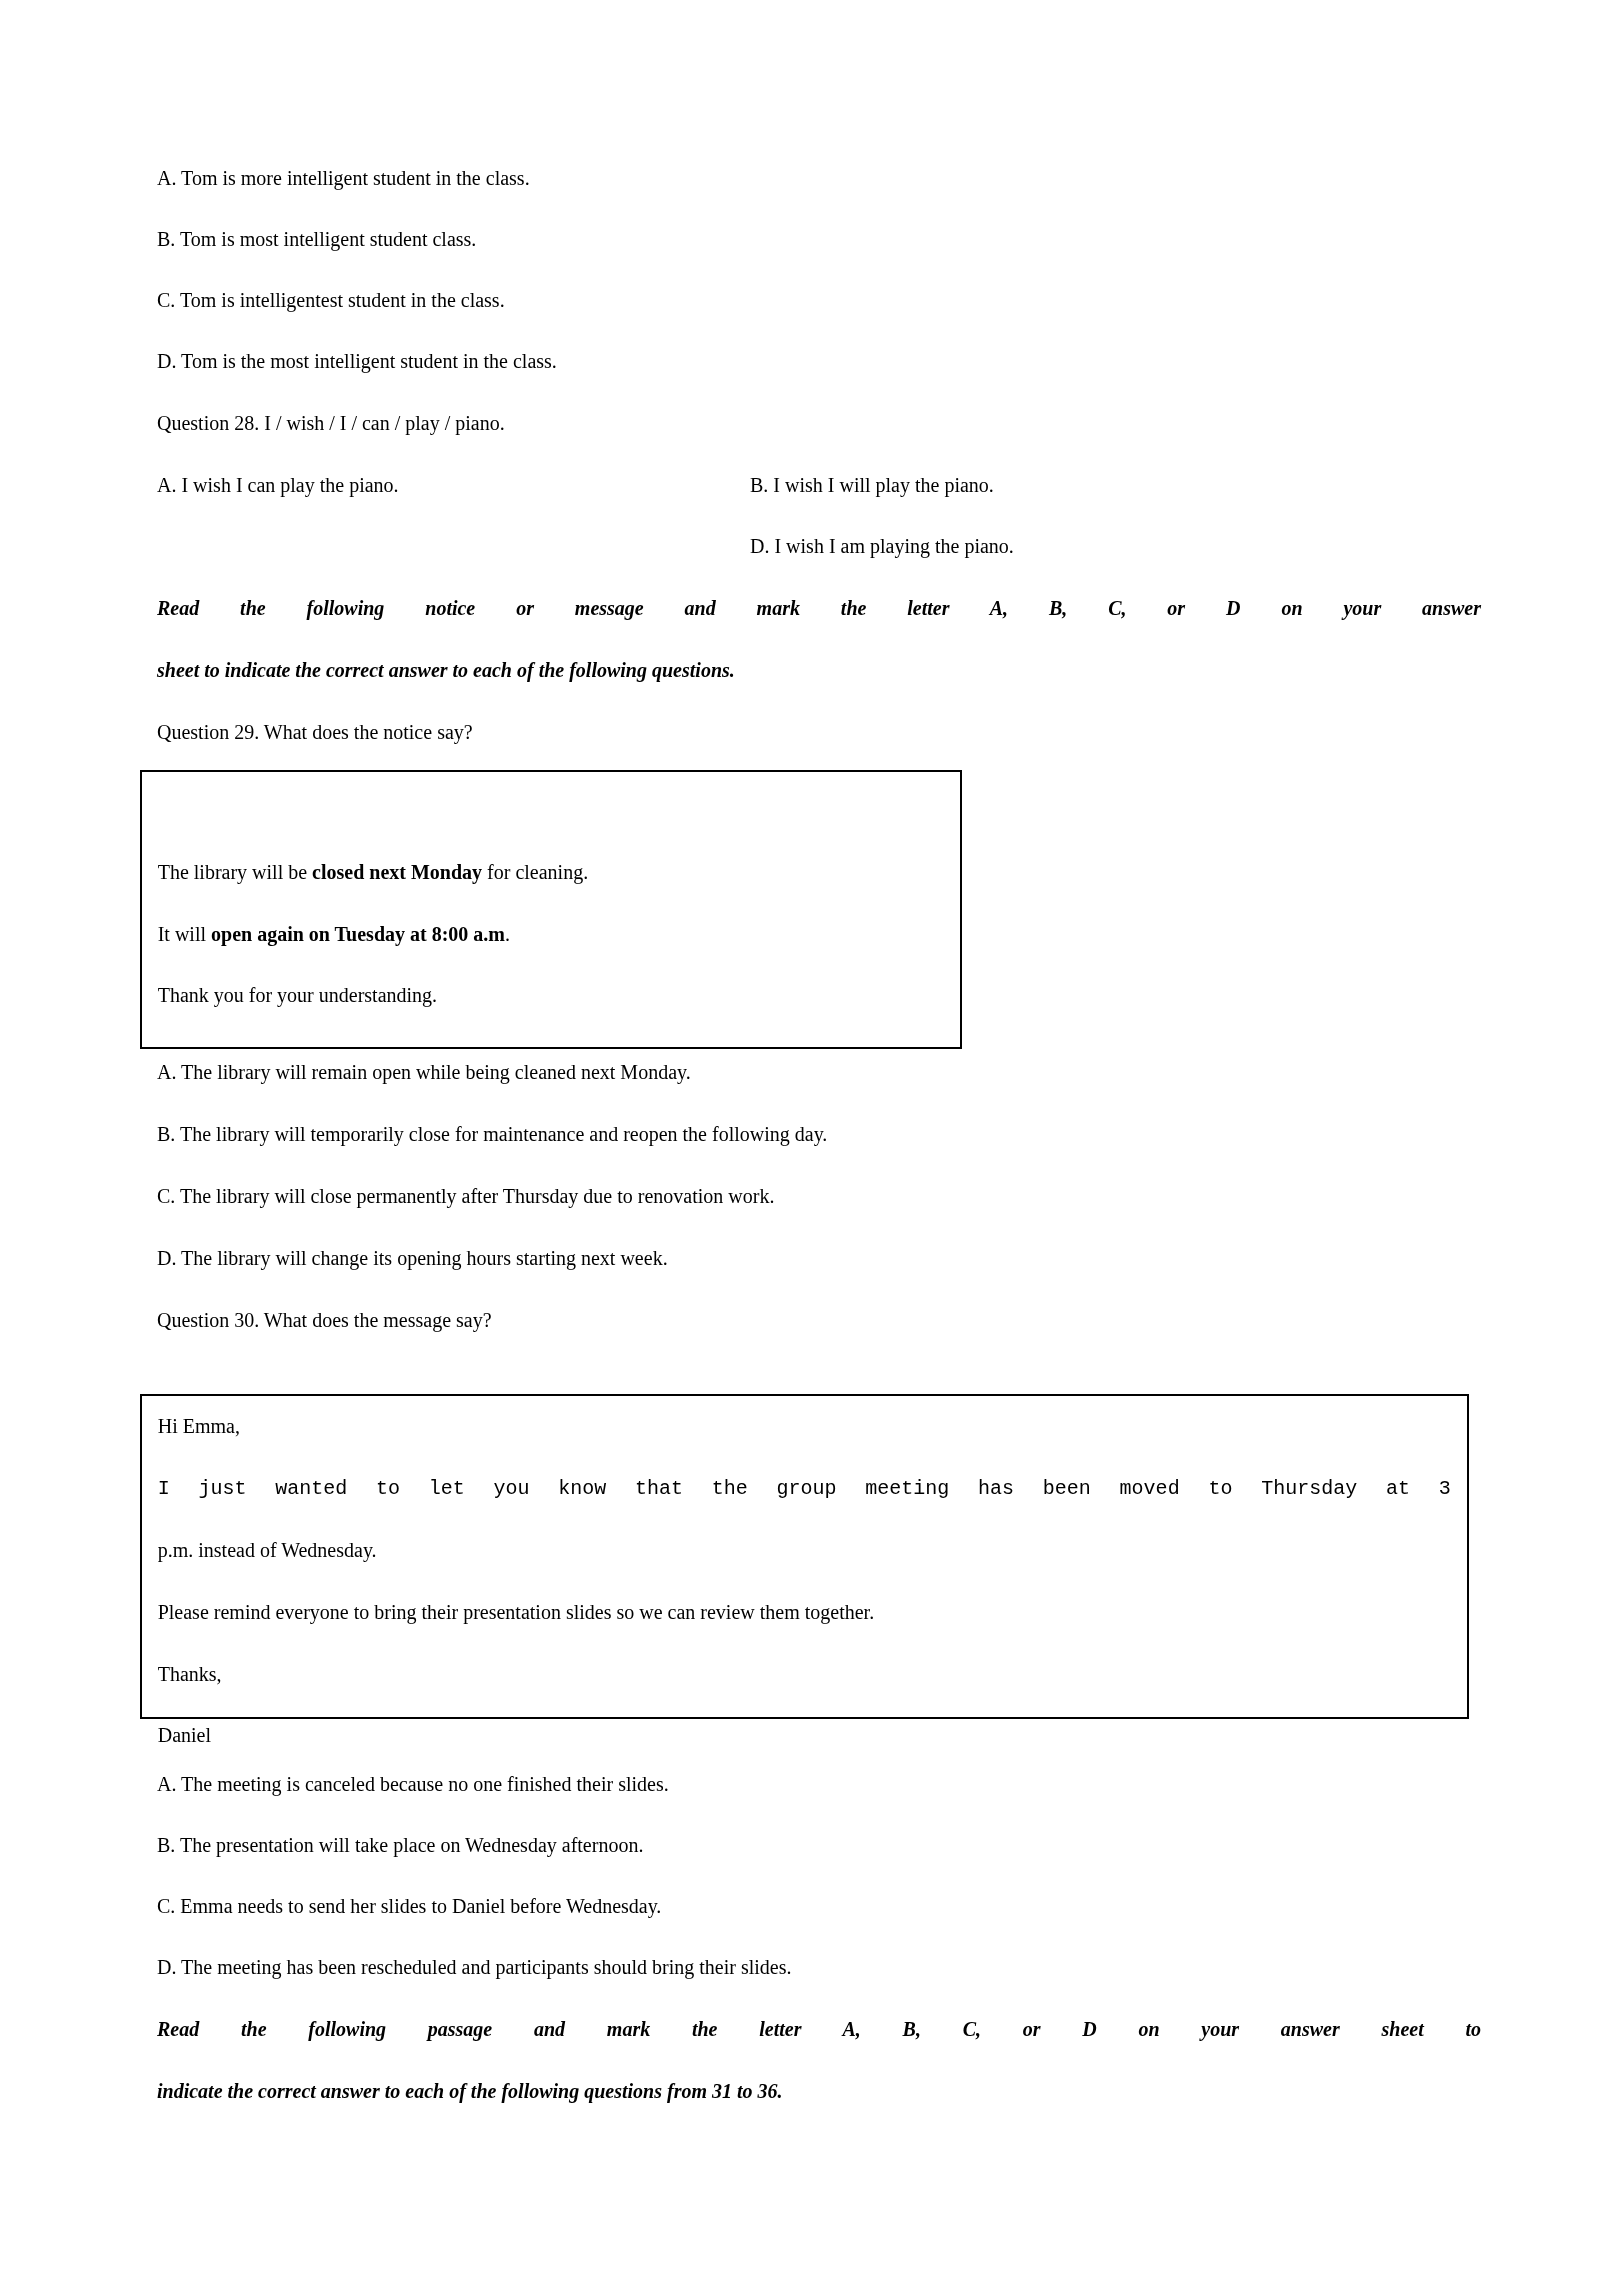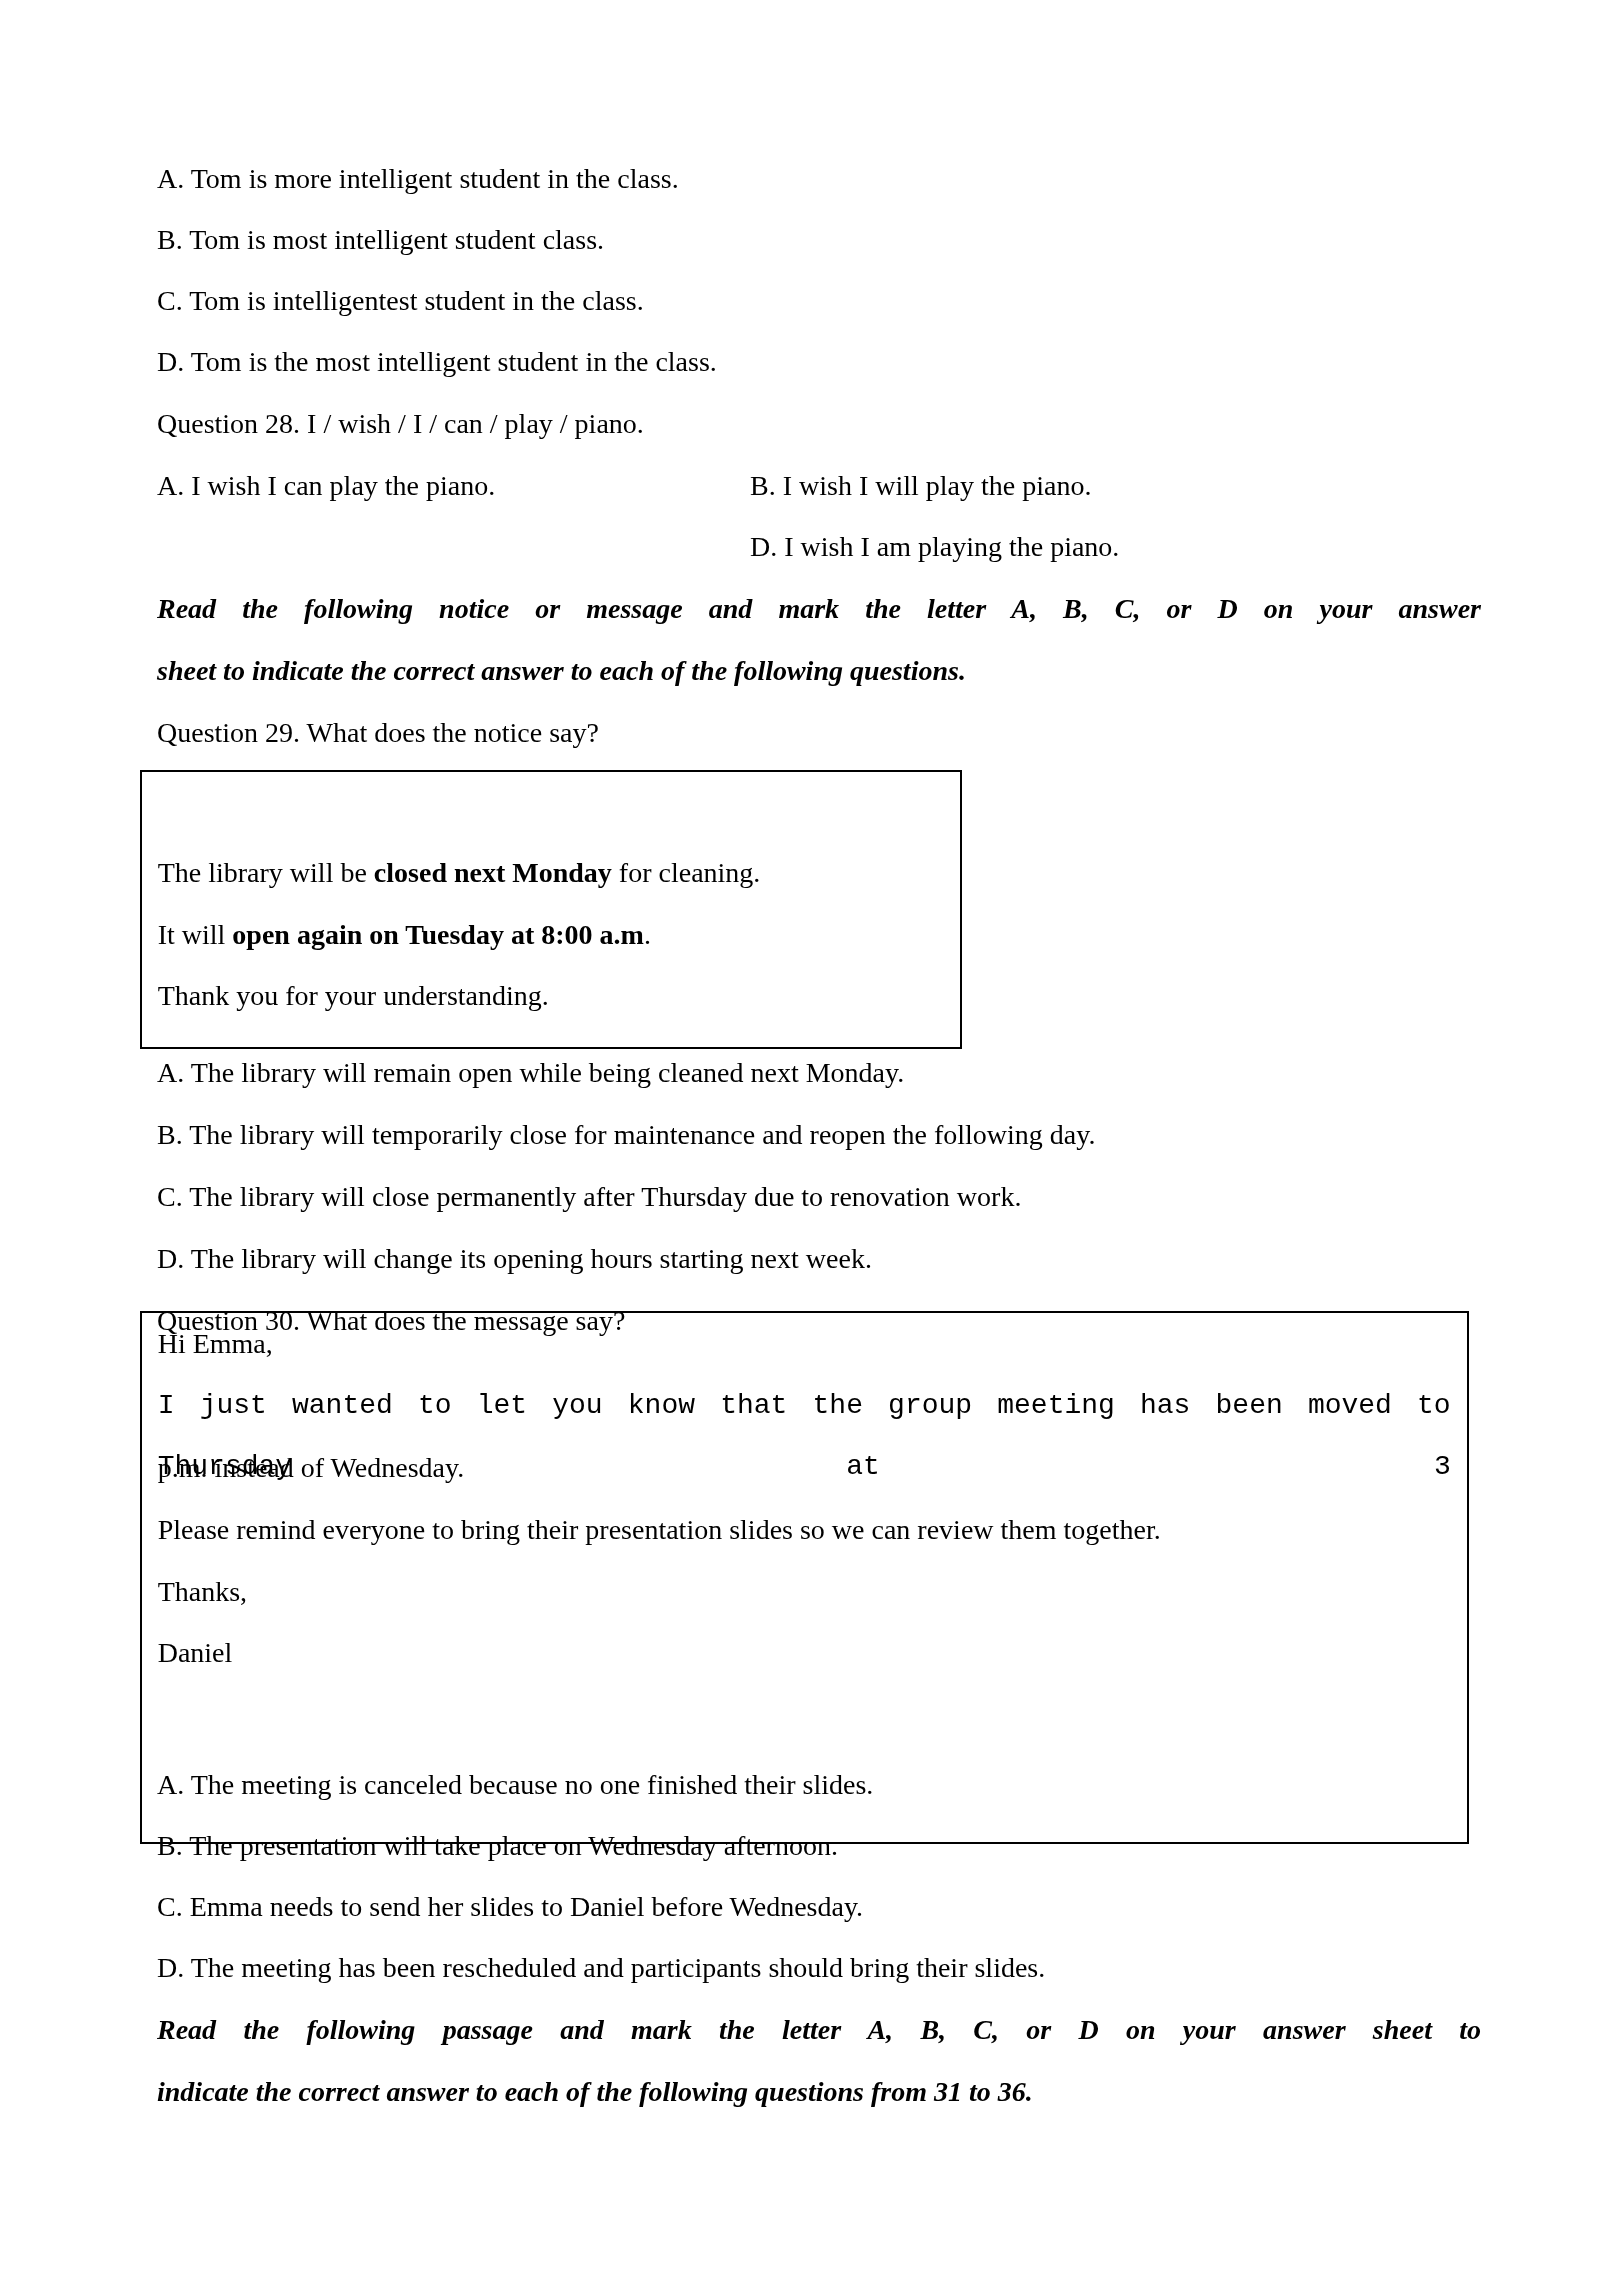--- a/index.html
+++ b/index.html
@@ -6,7 +6,7 @@
   body { width: 1623px; height: 2295px; position: relative; overflow: hidden;
          font-family: "Liberation Serif", "DejaVu Serif", serif; color: #000; }
   .page { position: absolute; left: 0; top: 0; width: 1623px; height: 2295px; }
-  .line { position: absolute; left: 157px; height: 61px; line-height: 61px; font-size: 28px; white-space: nowrap; }
+  .line { position: absolute; left: 157px; height: 61px; line-height: 61px; font-size: 20px; white-space: nowrap; }
   .col2 { left: 750px; }
   .instr { font-weight: bold; font-style: italic; width: 1324px; text-align: justify; text-align-last: justify; white-space: normal; }
   .instr.last { text-align-last: left; }

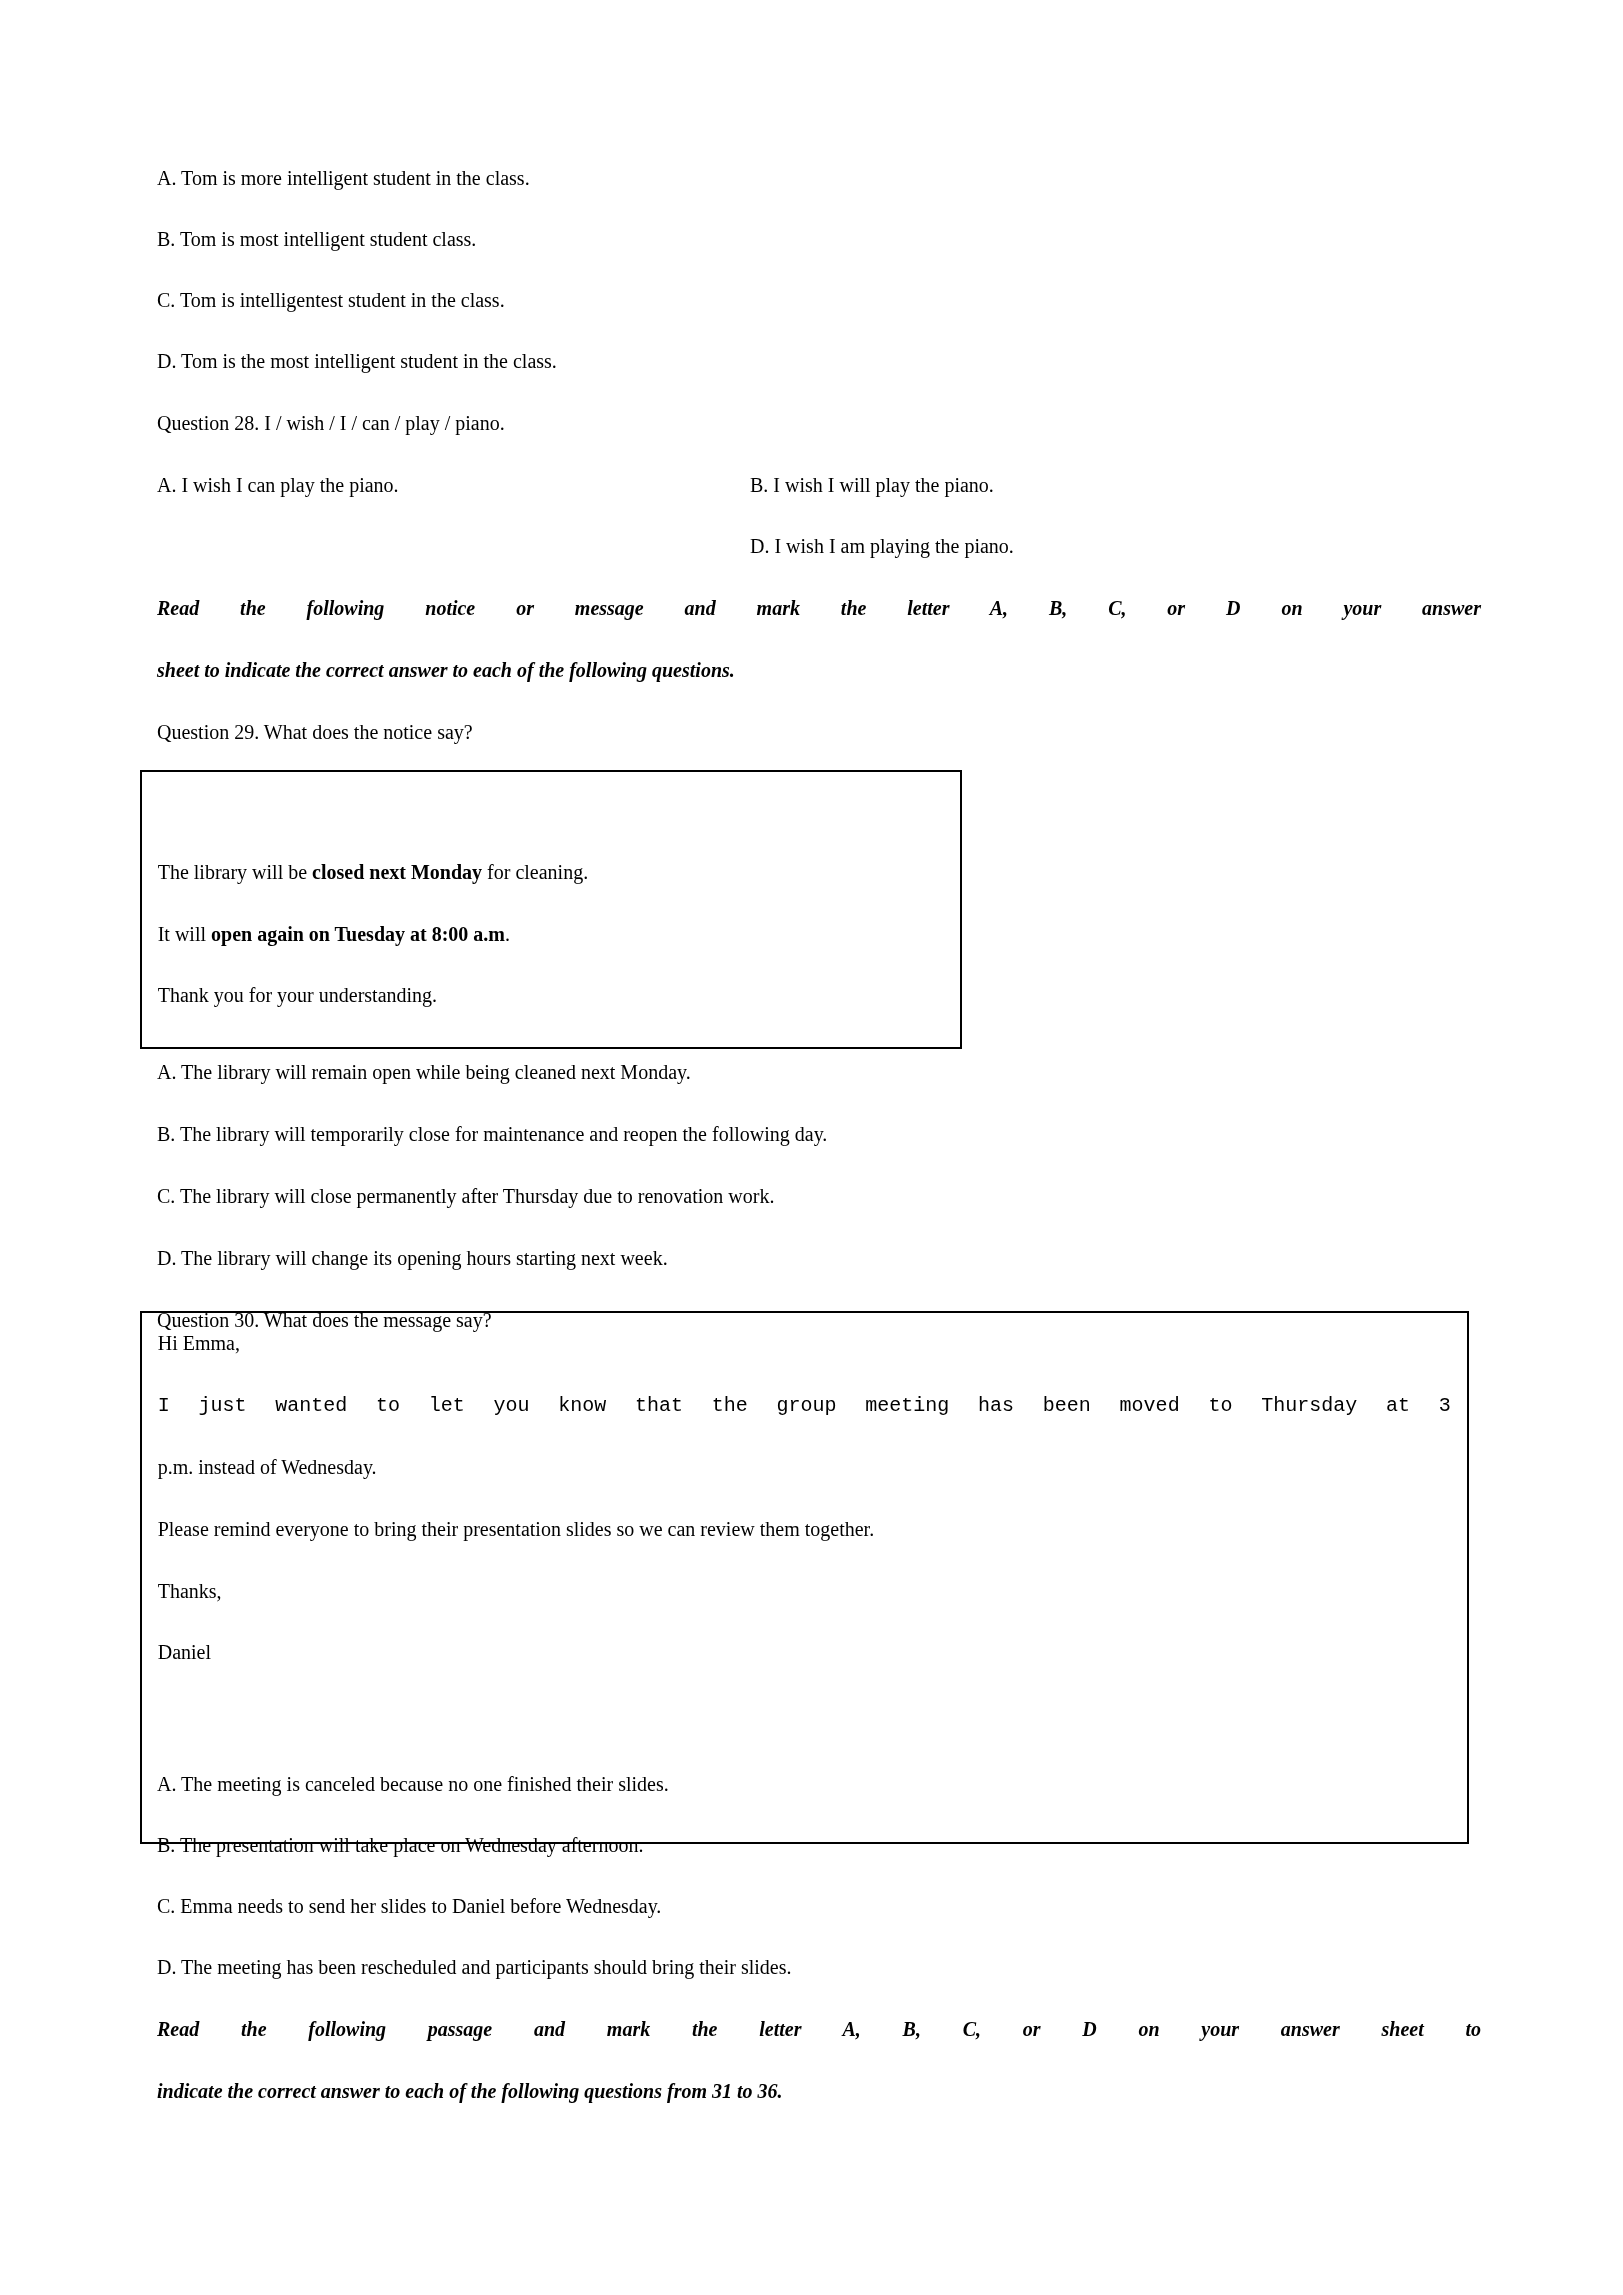--- a/index.html
+++ b/index.html
@@ -49,7 +49,7 @@
 
   <div class="line" style="top:1290px">Question 30. What does the message say?</div>
 
-  <div class="box" style="left:140px; top:1311px; width:1329px; height:533px;">
+  <div class="box" style="left:140px; top:1394px; width:1329px; height:325px;">
     <div class="line" style="top:0px">Hi Emma,</div>
     <div class="line justify" style="top:62px; width:1293px;font-family:Liberation Mono, monospace;">I just wanted to let you know that the group meeting has been moved to Thursday at 3</div>
     <div class="line" style="top:124px">p.m. instead of Wednesday.</div>

